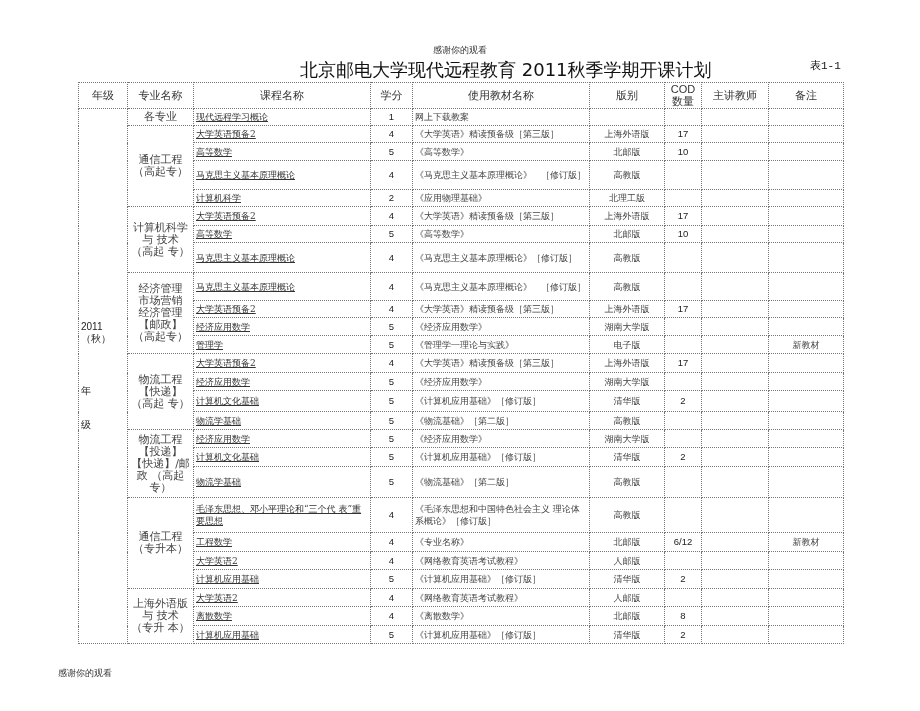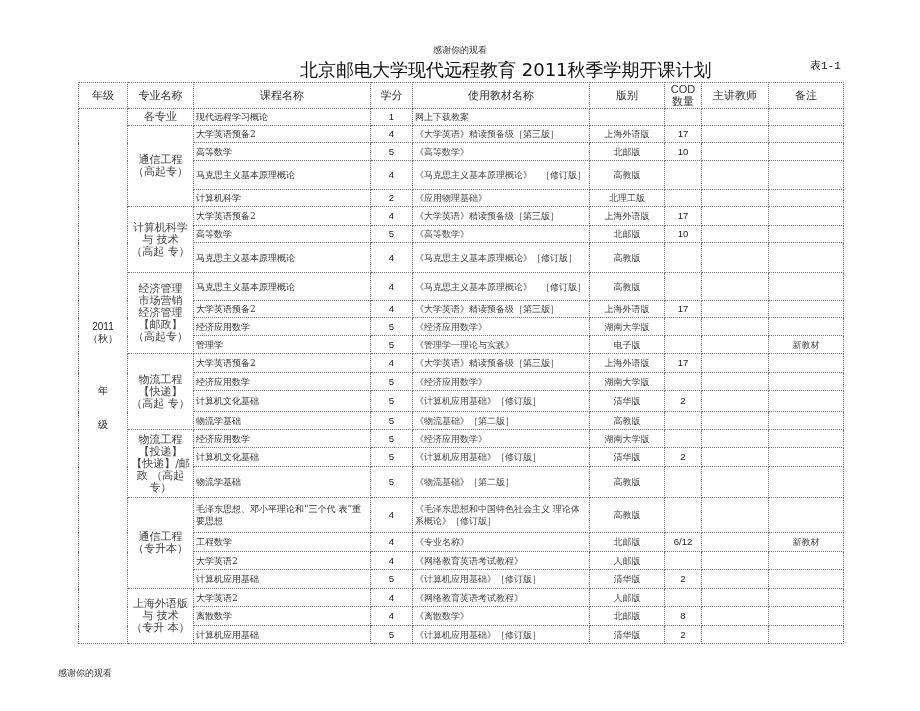--- a/index.html
+++ b/index.html
@@ -20,7 +20,7 @@
   th.cod { font-family: "Liberation Sans", sans-serif; font-size: 10px; line-height: 12px; }
   td.grade { text-align: center; font-size: 10px; border-top: 1px dotted #777; }
   td.major { text-align: center; font-size: 11px; line-height: 14px; color: #444; }
-  td.course { text-align: left; color: #333; }
+  td.course { text-align: left; color: #333; text-decoration: underline; }
   td.credit { text-align: center; font-family: "Liberation Sans", sans-serif; font-size: 9.5px; }
   td.book { text-align: left; padding-left: 8px; color: #444; }
   td.book.flush { padding-left: 2px; }

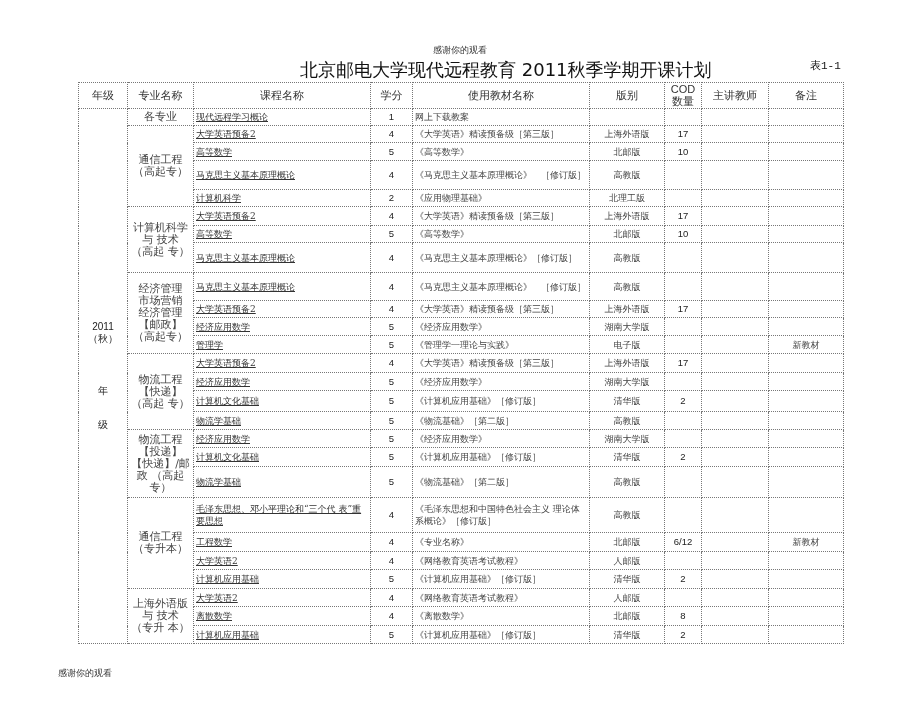--- a/index.html
+++ b/index.html
@@ -18,7 +18,7 @@
                overflow: hidden; line-height: 12px; font-weight: normal; }
   table.plan th { font-size: 11px; text-align: center; color: #333; }
   th.cod { font-family: "Liberation Sans", sans-serif; font-size: 10px; line-height: 12px; }
-  td.grade { text-align: center; font-size: 10px; border-top: 1px dotted #777; }
+  td.grade { font-size: 10px; border-top: 1px dotted #777; }
   td.major { text-align: center; font-size: 11px; line-height: 14px; color: #444; }
   td.course { text-align: left; color: #333; text-decoration: underline; }
   td.credit { text-align: center; font-family: "Liberation Sans", sans-serif; font-size: 9.5px; }

